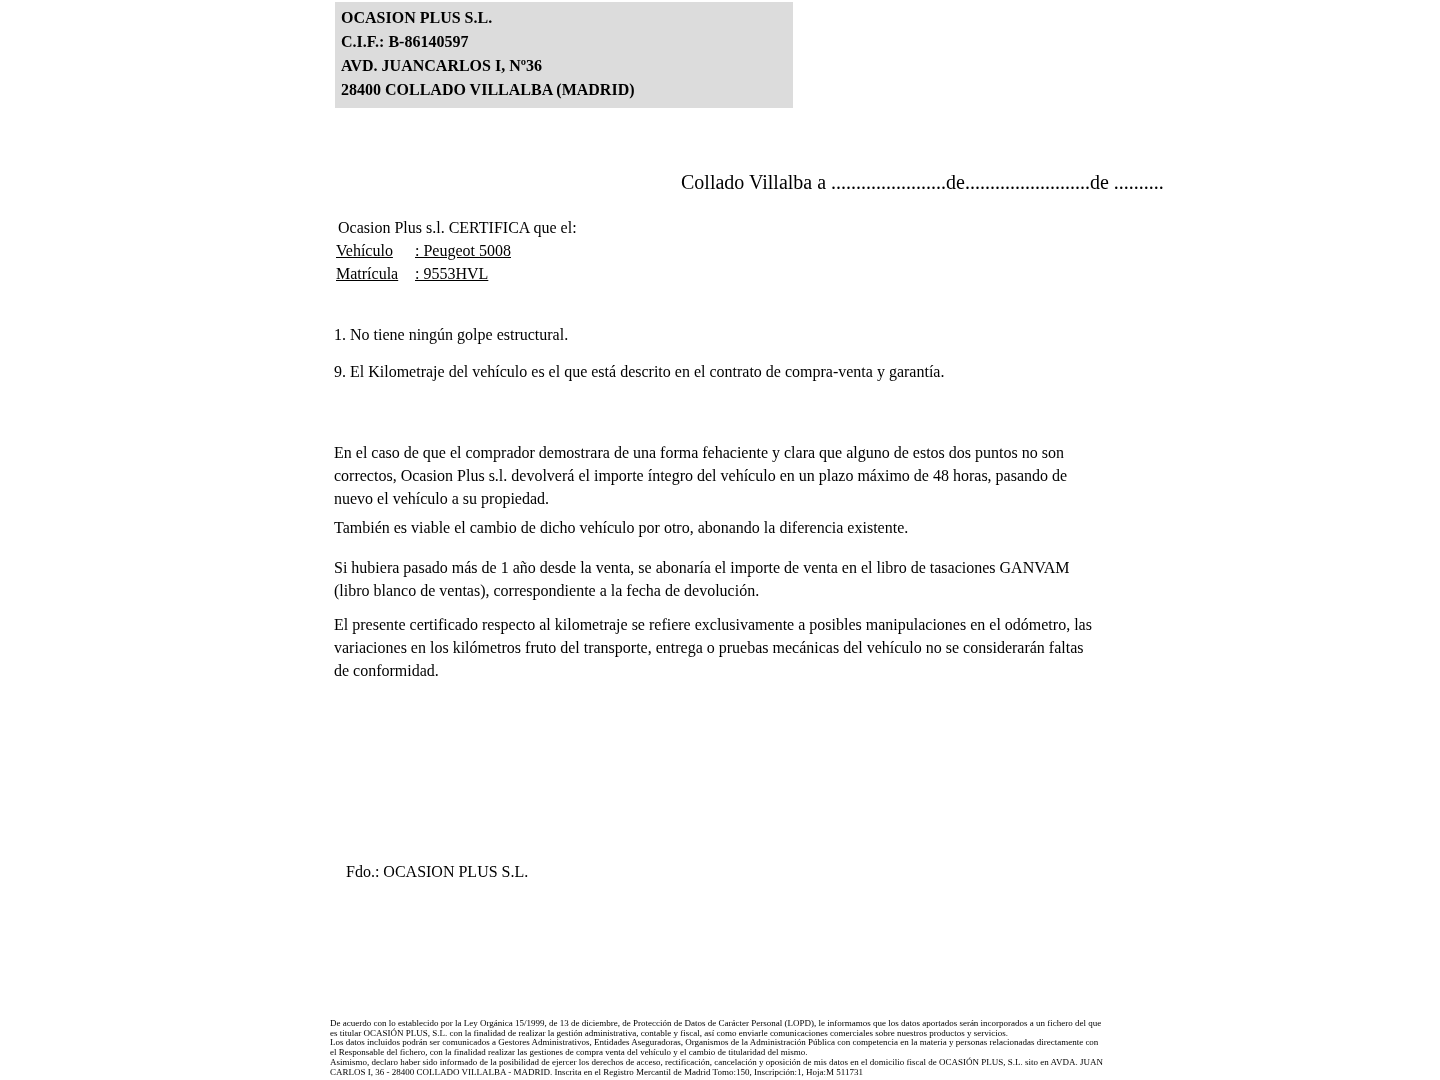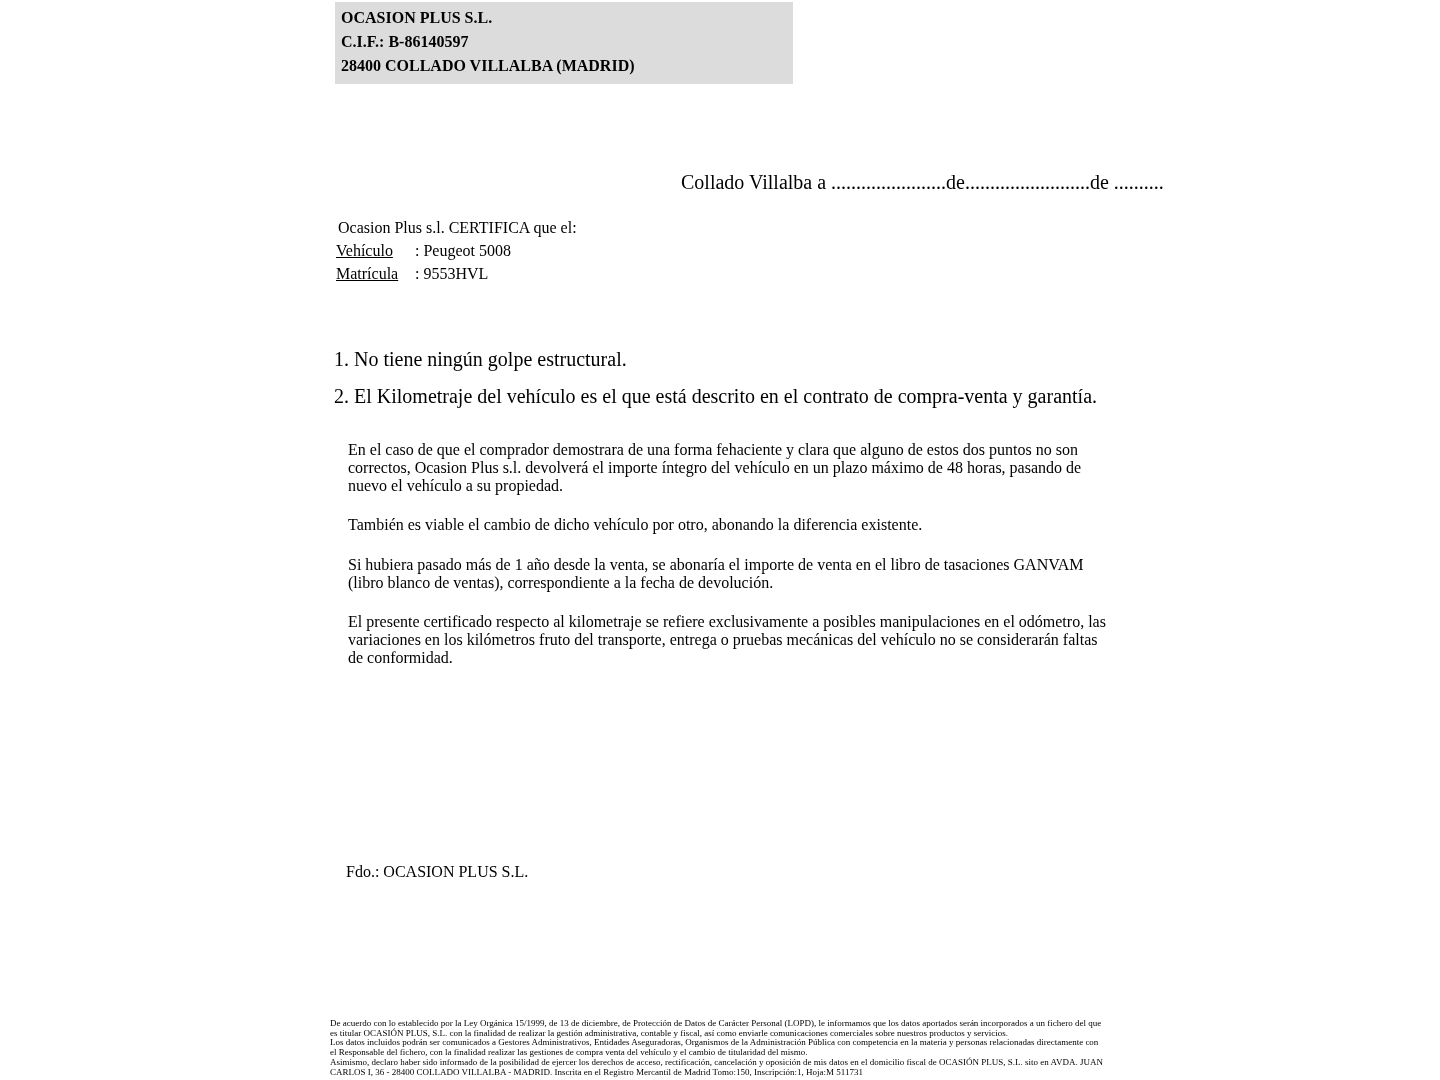--- a/index.html
+++ b/index.html
@@ -95,6 +95,7 @@
   <div class="header-box">
     <div class="hline">OCASION PLUS S.L.</div>
     <div class="hline">C.I.F.: B-86140597</div>
+    <div class="hline">AVD. JUANCARLOS I, Nº36</div>
     <div class="hline">28400 COLLADO VILLALBA (MADRID)</div>
   </div>
 

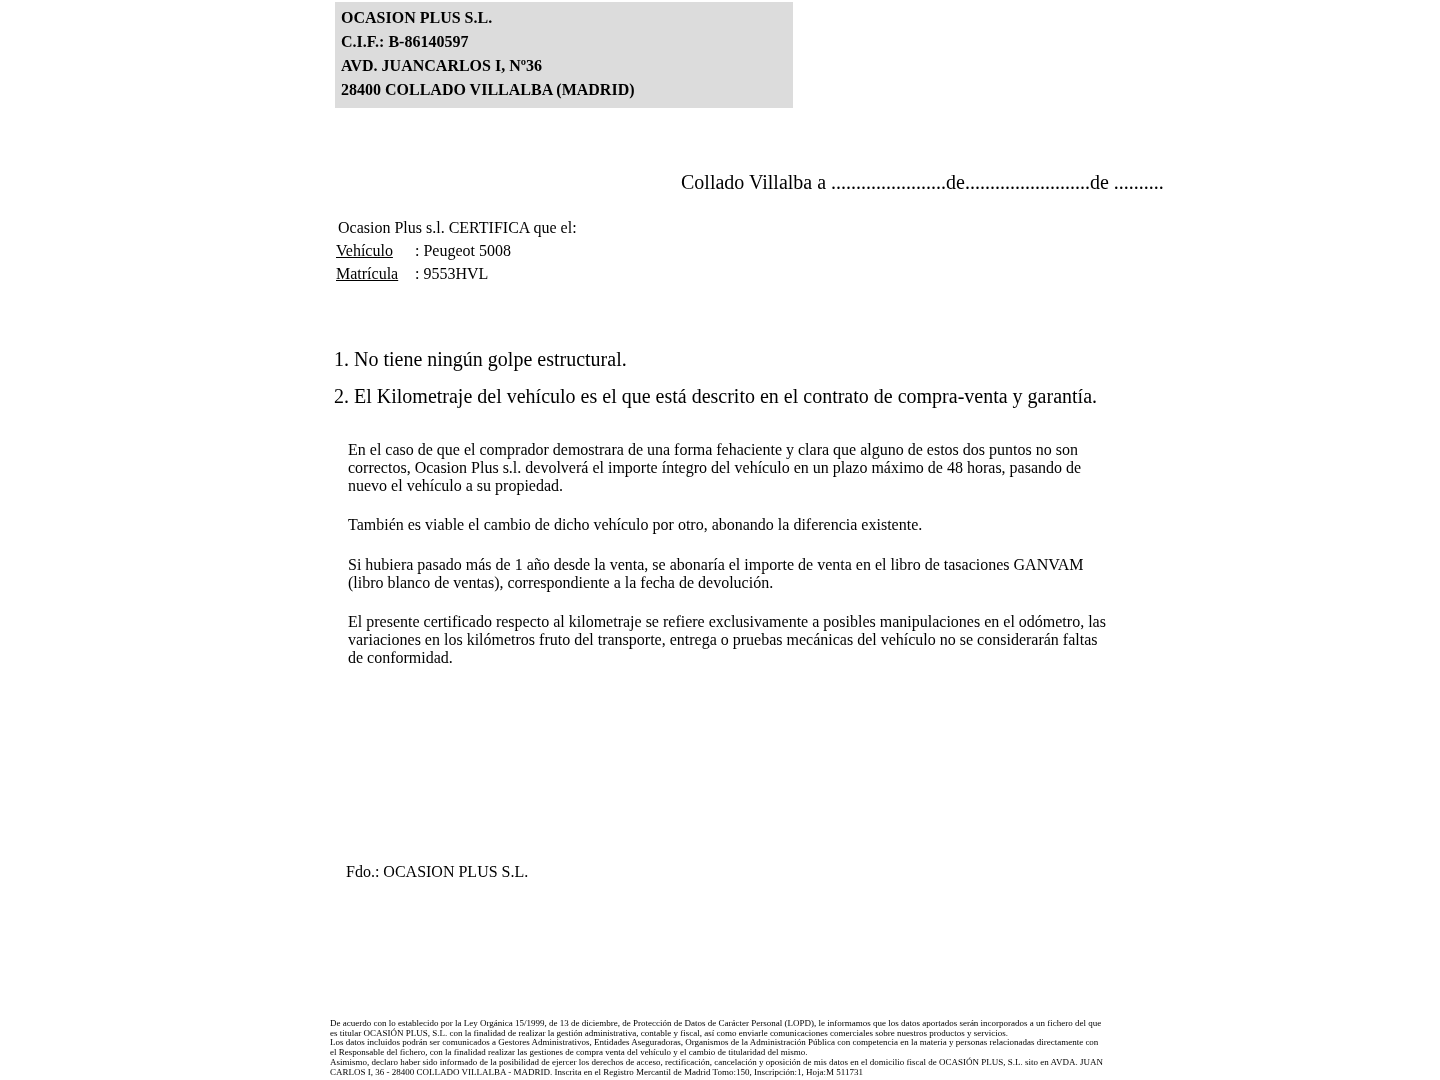--- a/index.html
+++ b/index.html
@@ -49,7 +49,7 @@
     width: 79px;
     text-decoration: underline;
   }
-  .kv-value { display: inline-block; }
+  .kv-value { display: inline-block; text-decoration: underline; }
   .point {
     position: absolute;
     left: 334px;

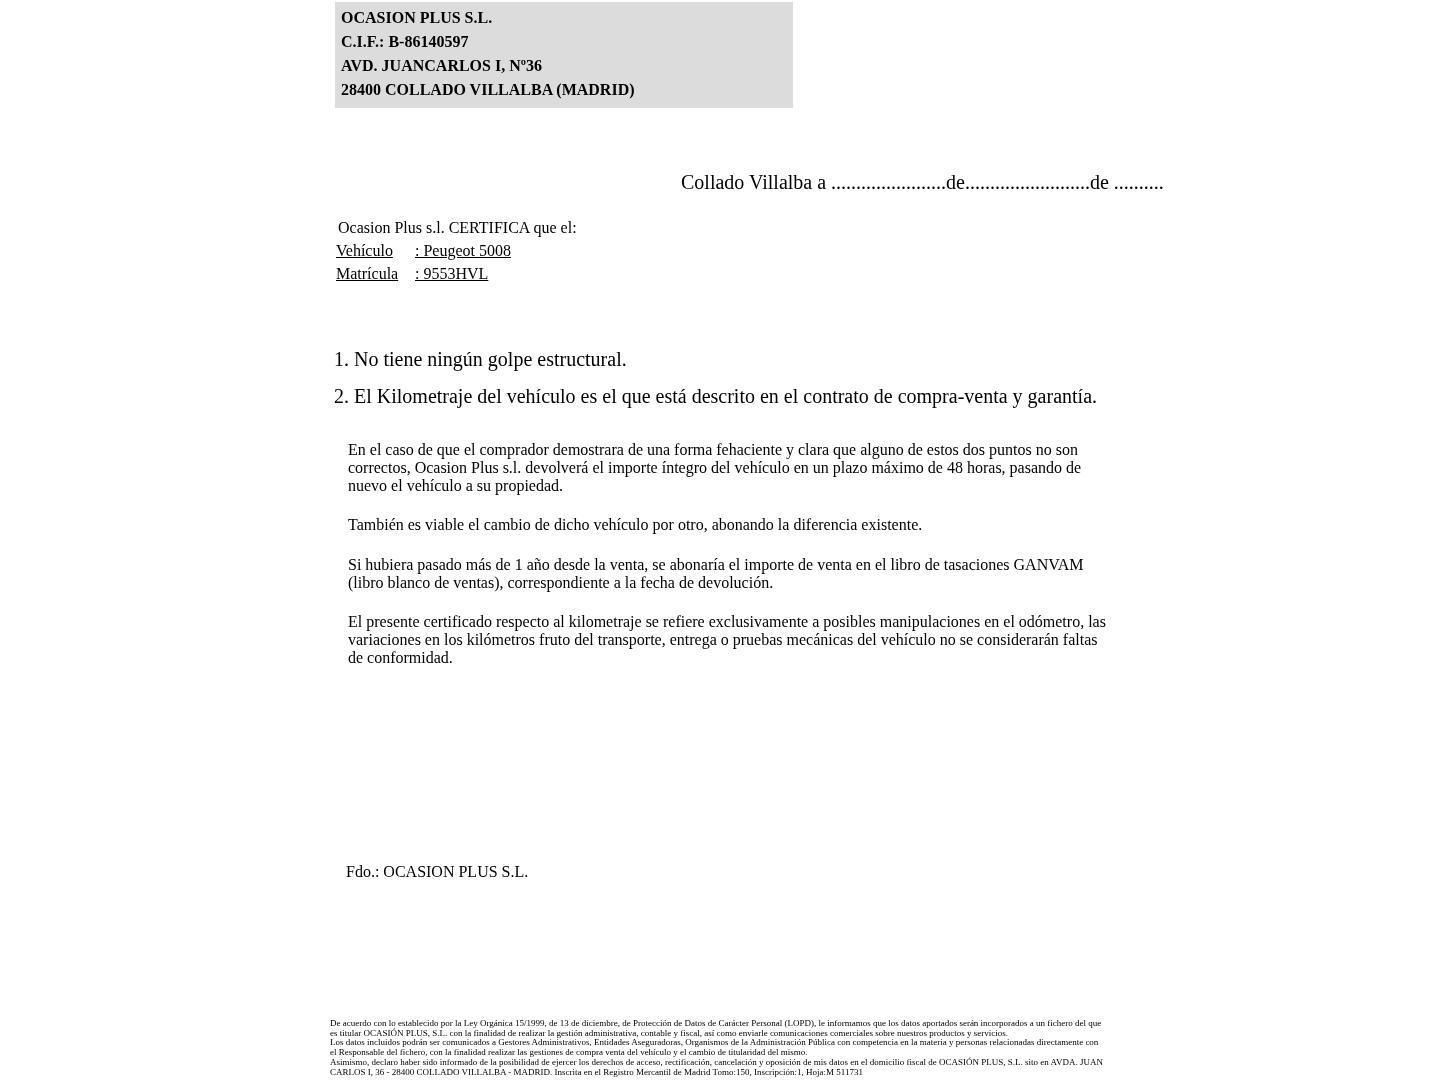--- a/index.html
+++ b/index.html
@@ -53,9 +53,8 @@
   .point {
     position: absolute;
     left: 334px;
-    font-size: 20px;
+    font-size: 16px;
     white-space: nowrap;
-    margin-top: 22px;
   }
   .point-1 { top: 326px; }
   .point-2 { top: 363px; }

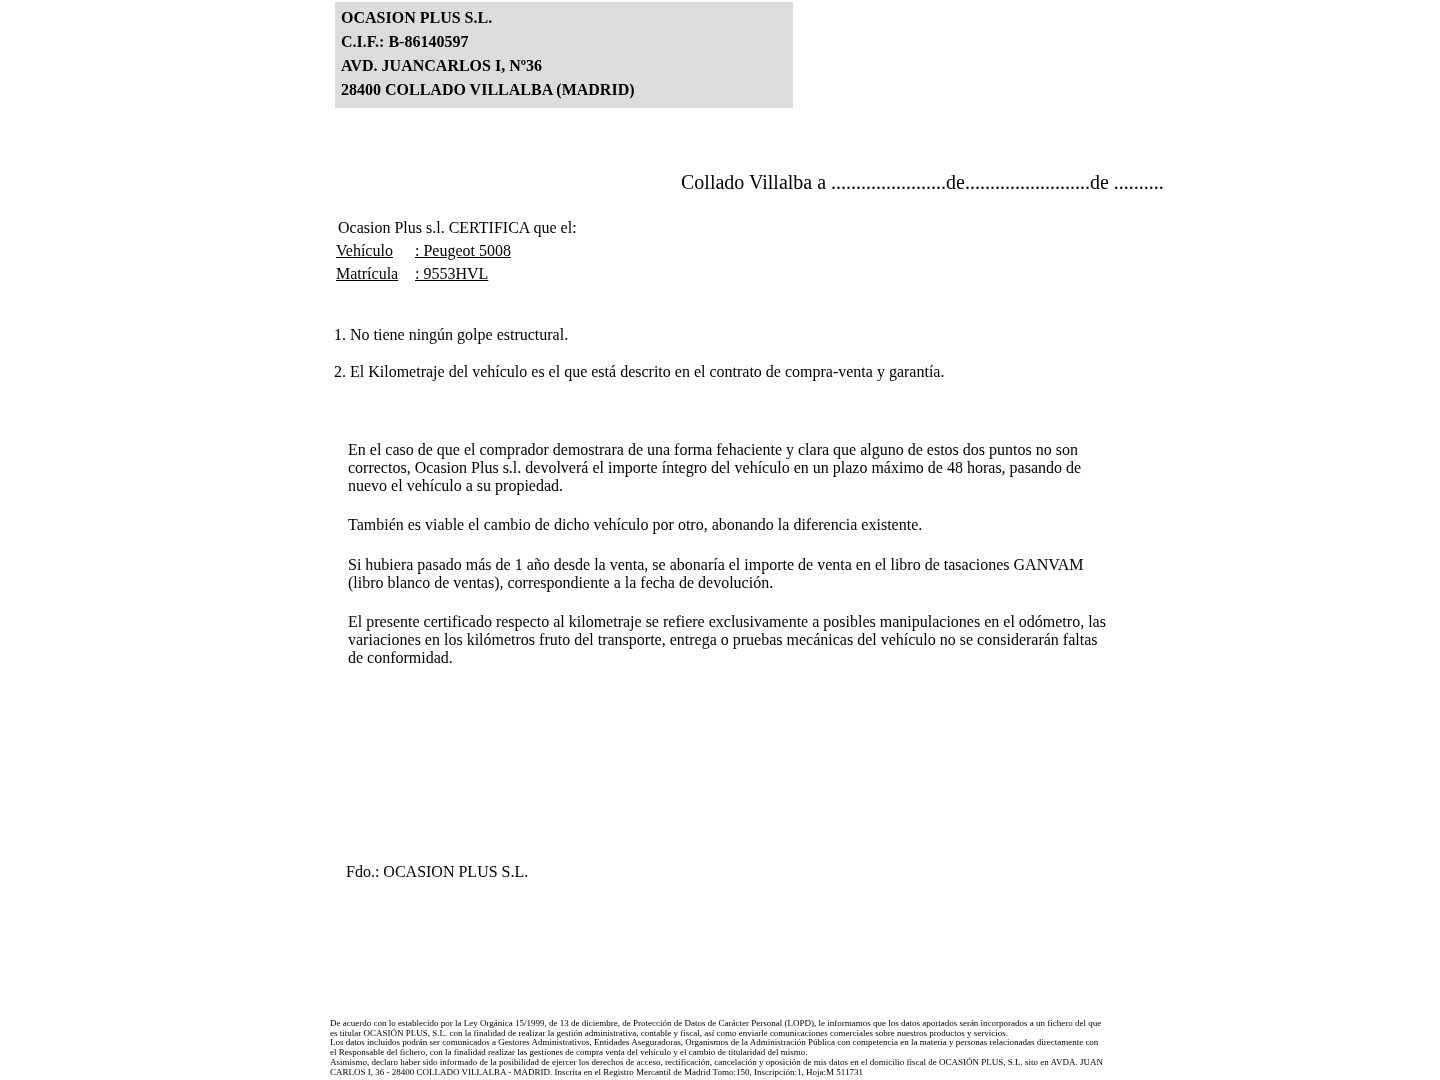--- a/index.html
+++ b/index.html
@@ -111,7 +111,7 @@
   </div>
 
   <div class="point point-1">1. No tiene ningún golpe estructural.</div>
-  <div class="point point-2">2. El Kilometraje del vehículo es el que está descrito en el contrato de compra-venta y garantía.</div>
+  <div class="point point-2">9. El Kilometraje del vehículo es el que está descrito en el contrato de compra-venta y garantía.</div>
 
   <div class="para para-1">En el caso de que el comprador demostrara de una forma fehaciente y clara que alguno de estos dos puntos no son correctos, Ocasion Plus s.l. devolverá el importe íntegro del vehículo en un plazo máximo de 48 horas, pasando de nuevo el vehículo a su propiedad.</div>
   <div class="para para-2">También es viable el cambio de dicho vehículo por otro, abonando la diferencia existente.</div>

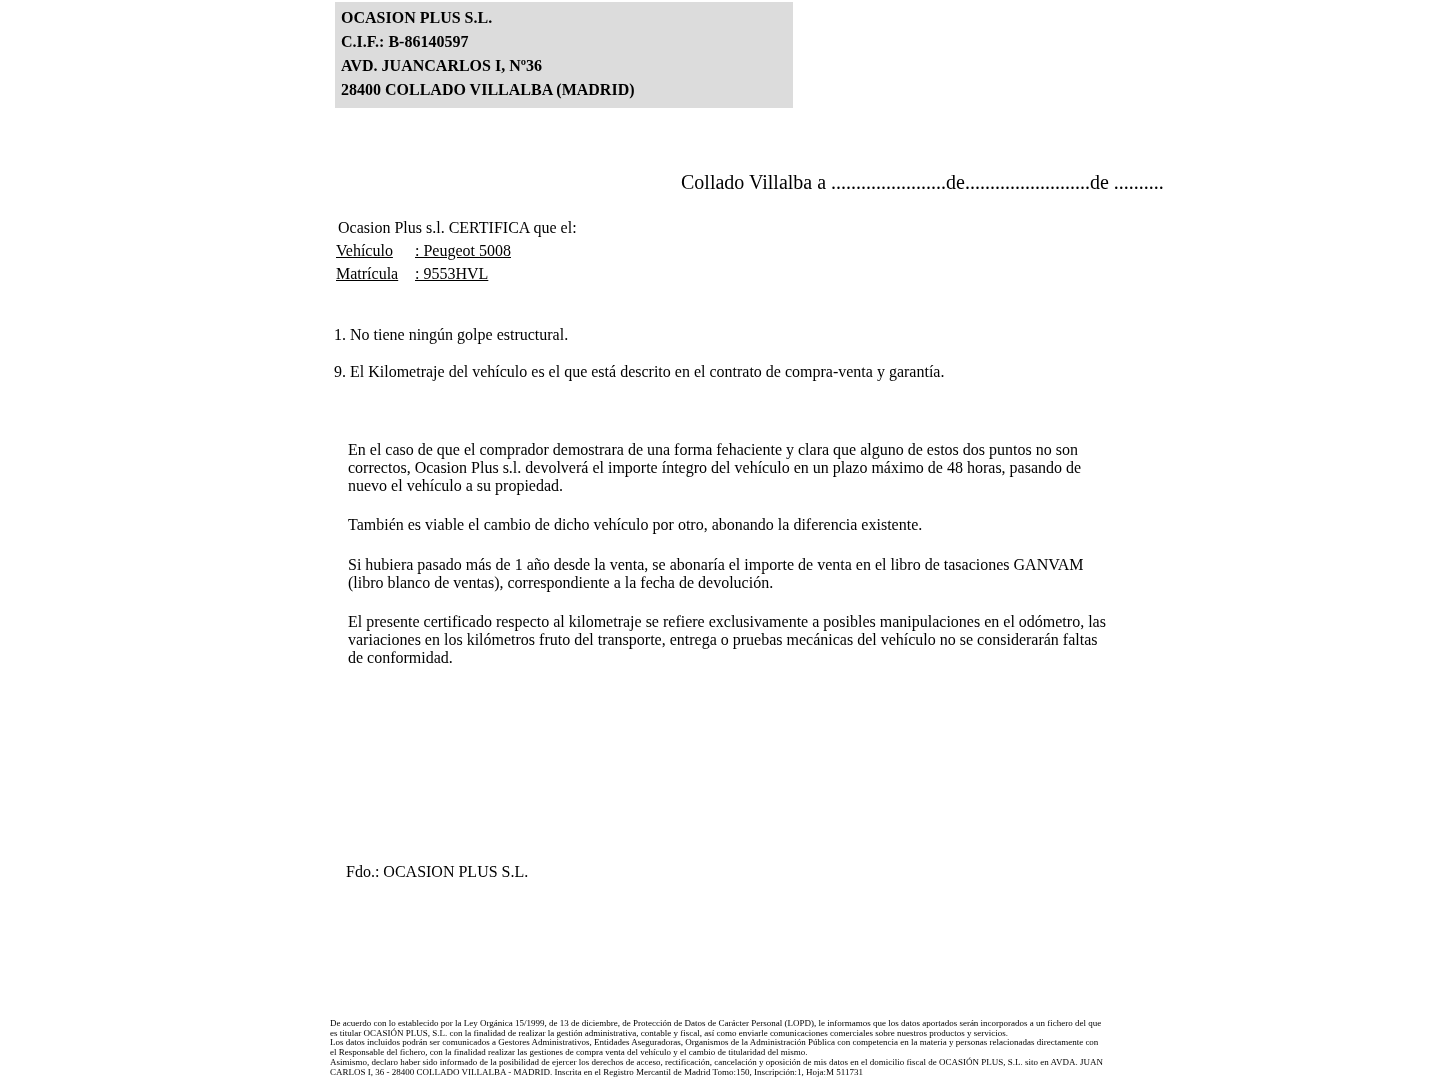--- a/index.html
+++ b/index.html
@@ -60,10 +60,10 @@
   .point-2 { top: 363px; }
   .para {
     position: absolute;
-    left: 348px;
+    left: 334px;
     width: 766px;
     font-size: 16px;
-    line-height: 18px;
+    line-height: 23px;
   }
   .para-1 { top: 441px; }
   .para-2 { top: 516px; }

